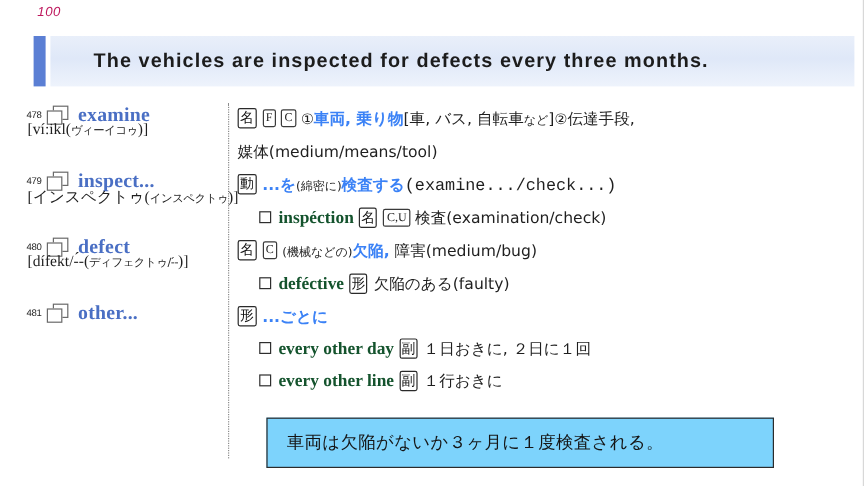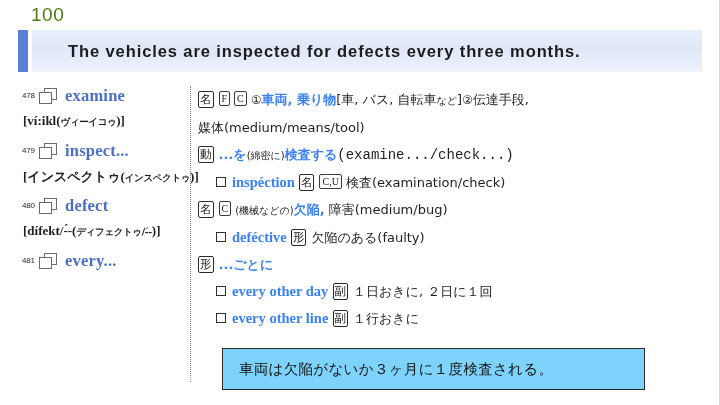--- a/index.html
+++ b/index.html
@@ -25,9 +25,10 @@
     left: 31px;
     top: 4px;
     font-family: "Liberation Sans", sans-serif;
-    font-size: 19px;
-    color: #4d7c0f;
+    font-size: 11px;
+    color: #be185d;
     letter-spacing: 0.5px;
+    font-style: italic;
   }
   
   .header-band {

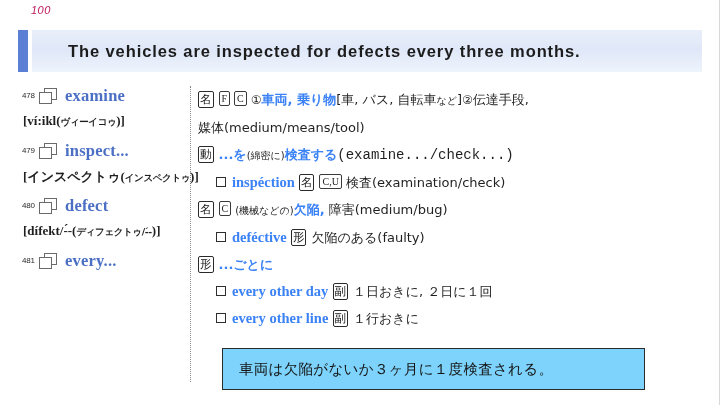--- a/index.html
+++ b/index.html
@@ -33,7 +33,7 @@
   
   .header-band {
     position: absolute;
-    left: 18px;
+    left: 28px;
     top: 30px;
     width: 684px;
     height: 31px;

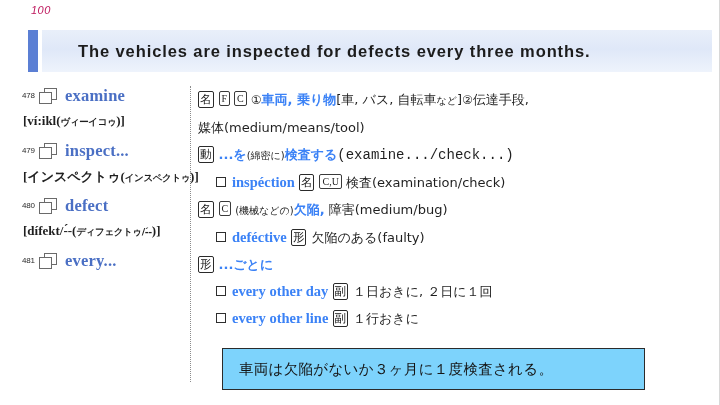--- a/index.html
+++ b/index.html
@@ -140,12 +140,11 @@
   .word-pron {
     position: absolute;
     left: 1px;
-    top: 27px;
+    top: 14px;
     font-family: "Liberation Serif", serif;
     font-size: 13px;
     color: #1f1f1f;
     white-space: nowrap;
-    font-weight: bold;
   }
   .word-pron .kana {
     font-family: "DejaVu Sans", sans-serif;

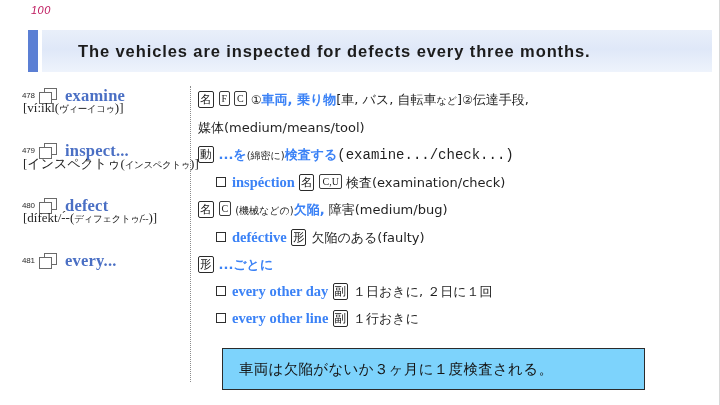--- a/index.html
+++ b/index.html
@@ -215,7 +215,7 @@
     font-family: "Liberation Serif", serif;
     font-weight: bold;
     font-size: 14.5px;
-    color: #3b82f6;
+    color: #14532d;
   }
   .cbox {
     display: inline-block;

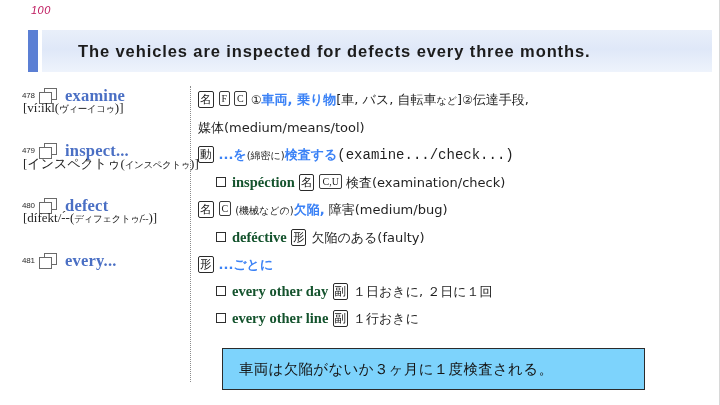--- a/index.html
+++ b/index.html
@@ -314,7 +314,7 @@
           <span class="sq back"></span>
             <span class="sq front"></span>
         </span>
-        <span class="word-head">every...</span>
+        <span class="word-head">other...</span>
       </div>
     </div>
 

